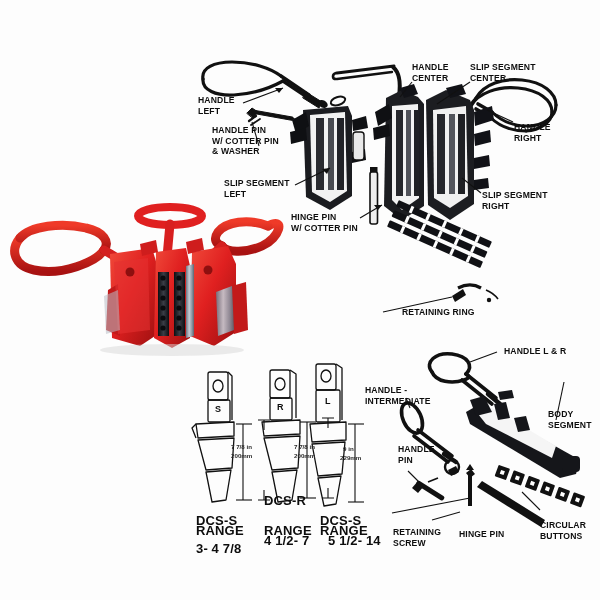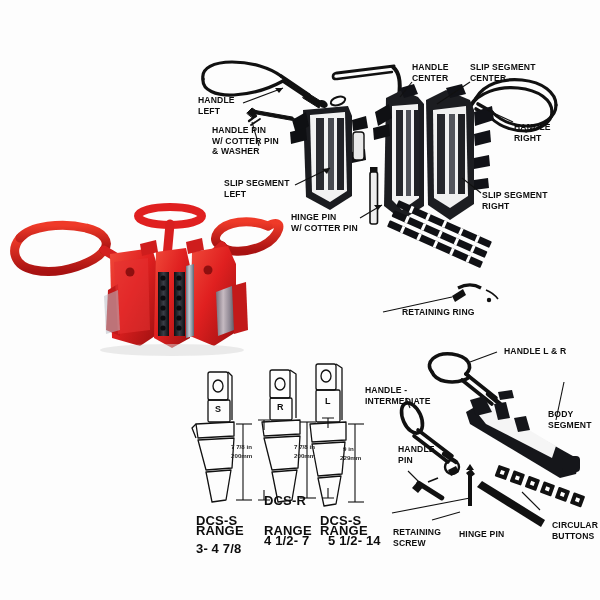--- a/index.html
+++ b/index.html
@@ -408,7 +408,7 @@
 
   <div class="lbl" style="left:459px;top:529px;">HINGE PIN</div>
 
-  <div class="lbl" style="left:552px;top:520px;">CIRCULAR
+  <div class="lbl" style="left:540px;top:520px;">CIRCULAR
 BUTTONS</div>
 
   <div class="lbl" style="left:215px;top:404px;font-size:9px;">S</div>

